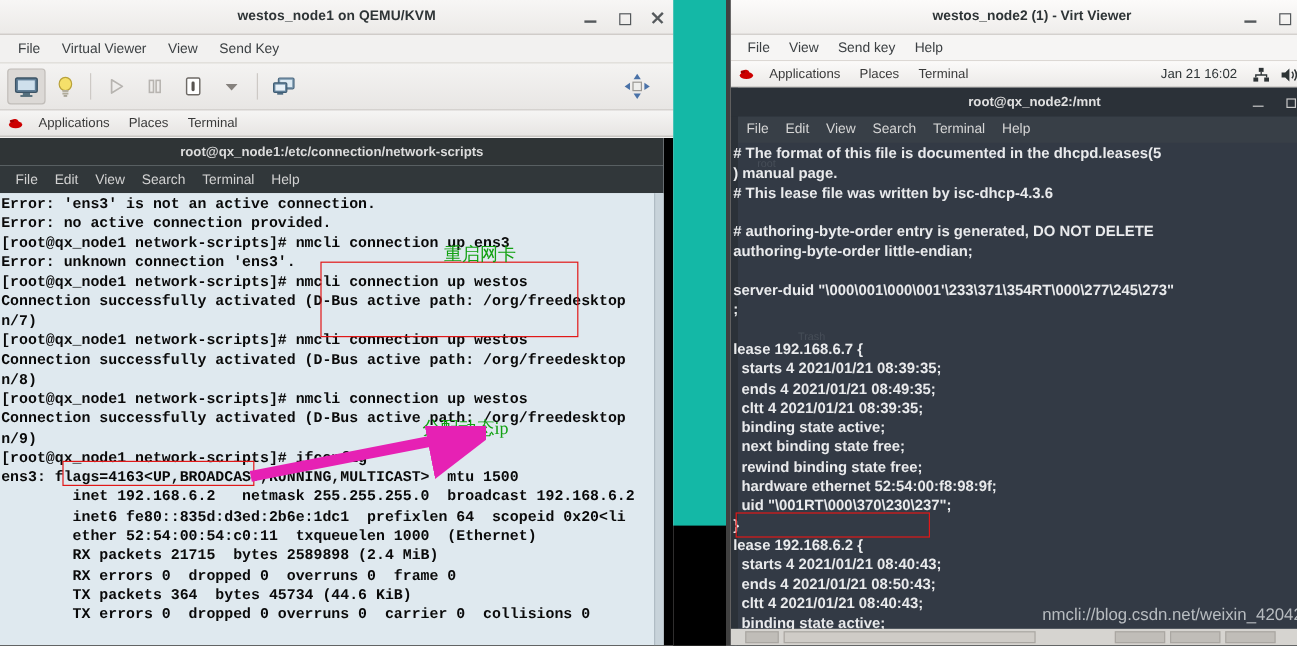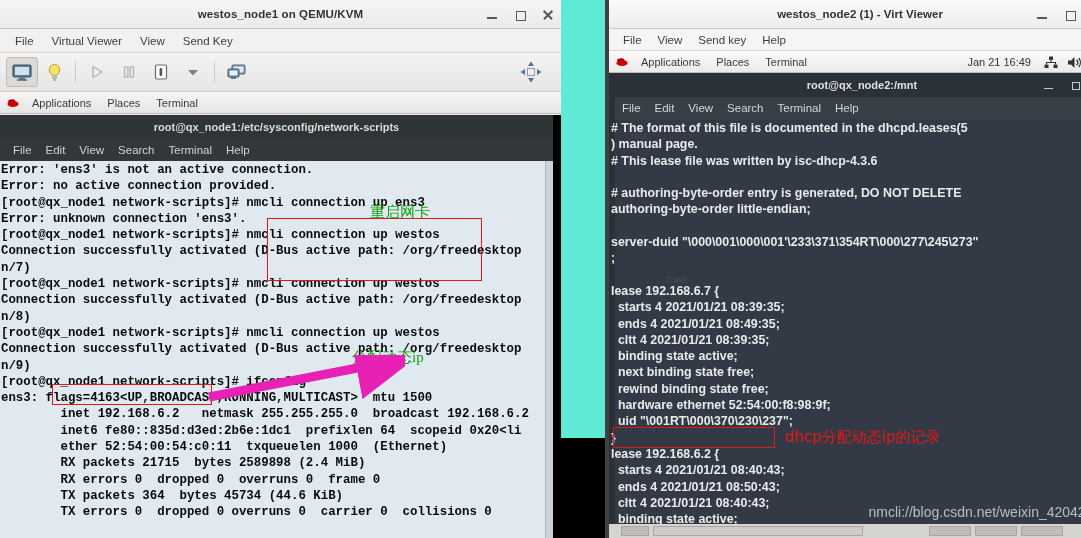--- a/index.html
+++ b/index.html
@@ -9,7 +9,7 @@
     background: #000;
     font-family: "Liberation Sans", sans-serif;
   }
-  #root { position: relative; width: 1081px; height: 438px; background:#5eead4; }
+  #root { position: relative; width: 1081px; height: 438px; background:#14b8a6; }
 
   
   #left-window {

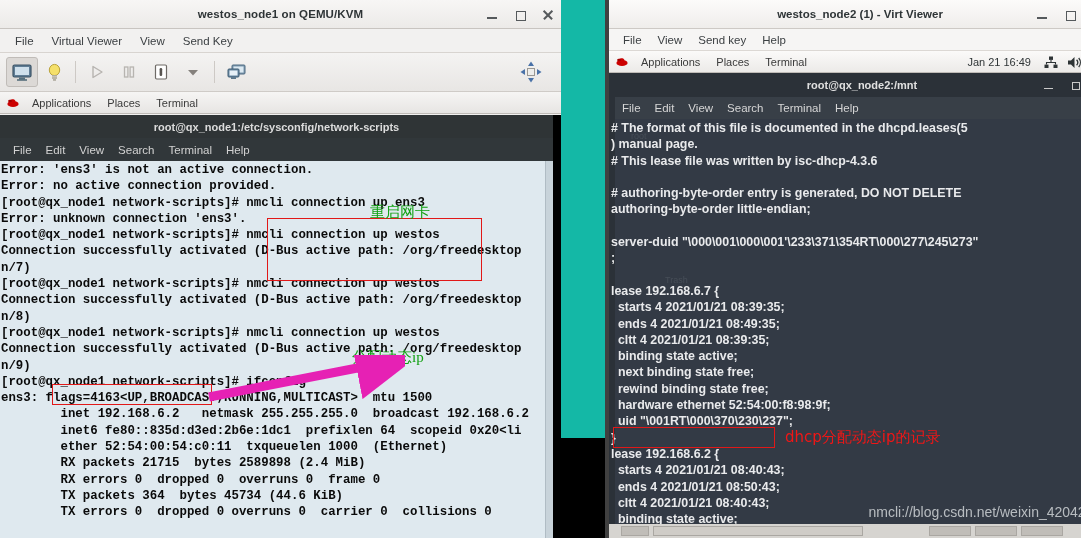--- a/index.html
+++ b/index.html
@@ -360,7 +360,7 @@
       <div class="pi">Places</div>
       <div class="pi">Terminal</div>
       <div class="vv-tray">
-        <div class="vv-clock">Jan 21  16:49</div>
+        <div class="vv-clock">Jan 21  16:02</div>
         <svg width="14" height="13" viewBox="0 0 14 13">
           <rect x="5" y="0.5" width="4" height="3.4" fill="#2e3436"></rect>
           <rect x="0.5" y="8.6" width="4" height="3.4" fill="#2e3436"></rect>

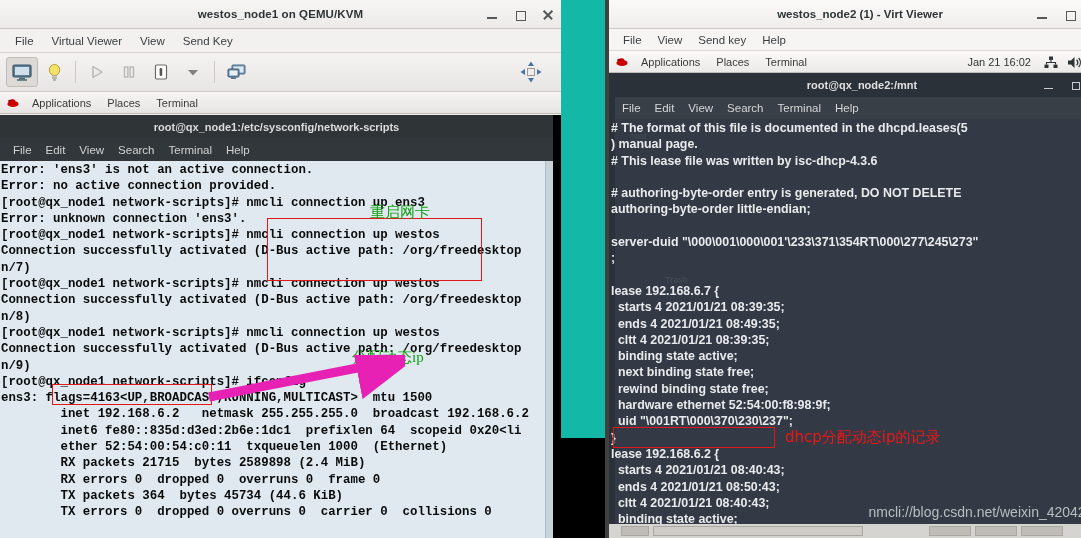--- a/index.html
+++ b/index.html
@@ -272,7 +272,7 @@
       <div class="gnome-term-left">
 
         <div class="gt-header">
-          <div class="t">root@qx_node1:/etc/sysconfig/network-scripts</div>
+          <div class="t">root@qx_node1:/etc/connection/network-scripts</div>
         </div>
 
         <div class="gt-menubar">

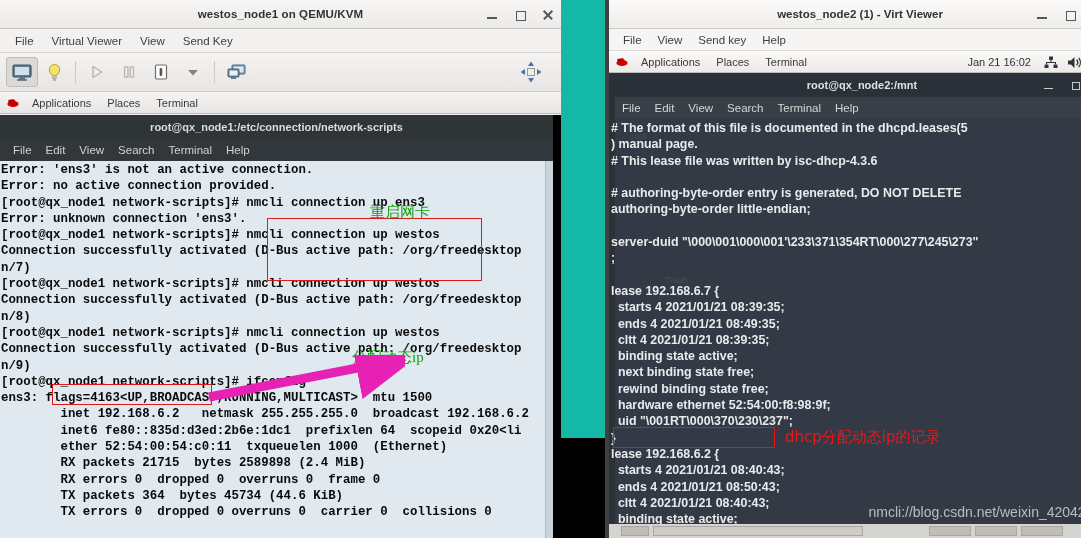--- a/index.html
+++ b/index.html
@@ -443,7 +443,6 @@
     </div>
 
     <div class="anno-box" style="left:4px; top:427px; width:162px; height:21px;"></div>
-    <div class="anno-red" style="left:176px; top:428px;">dhcp分配动态ip的记录</div>
   </div>
 </div>
 

